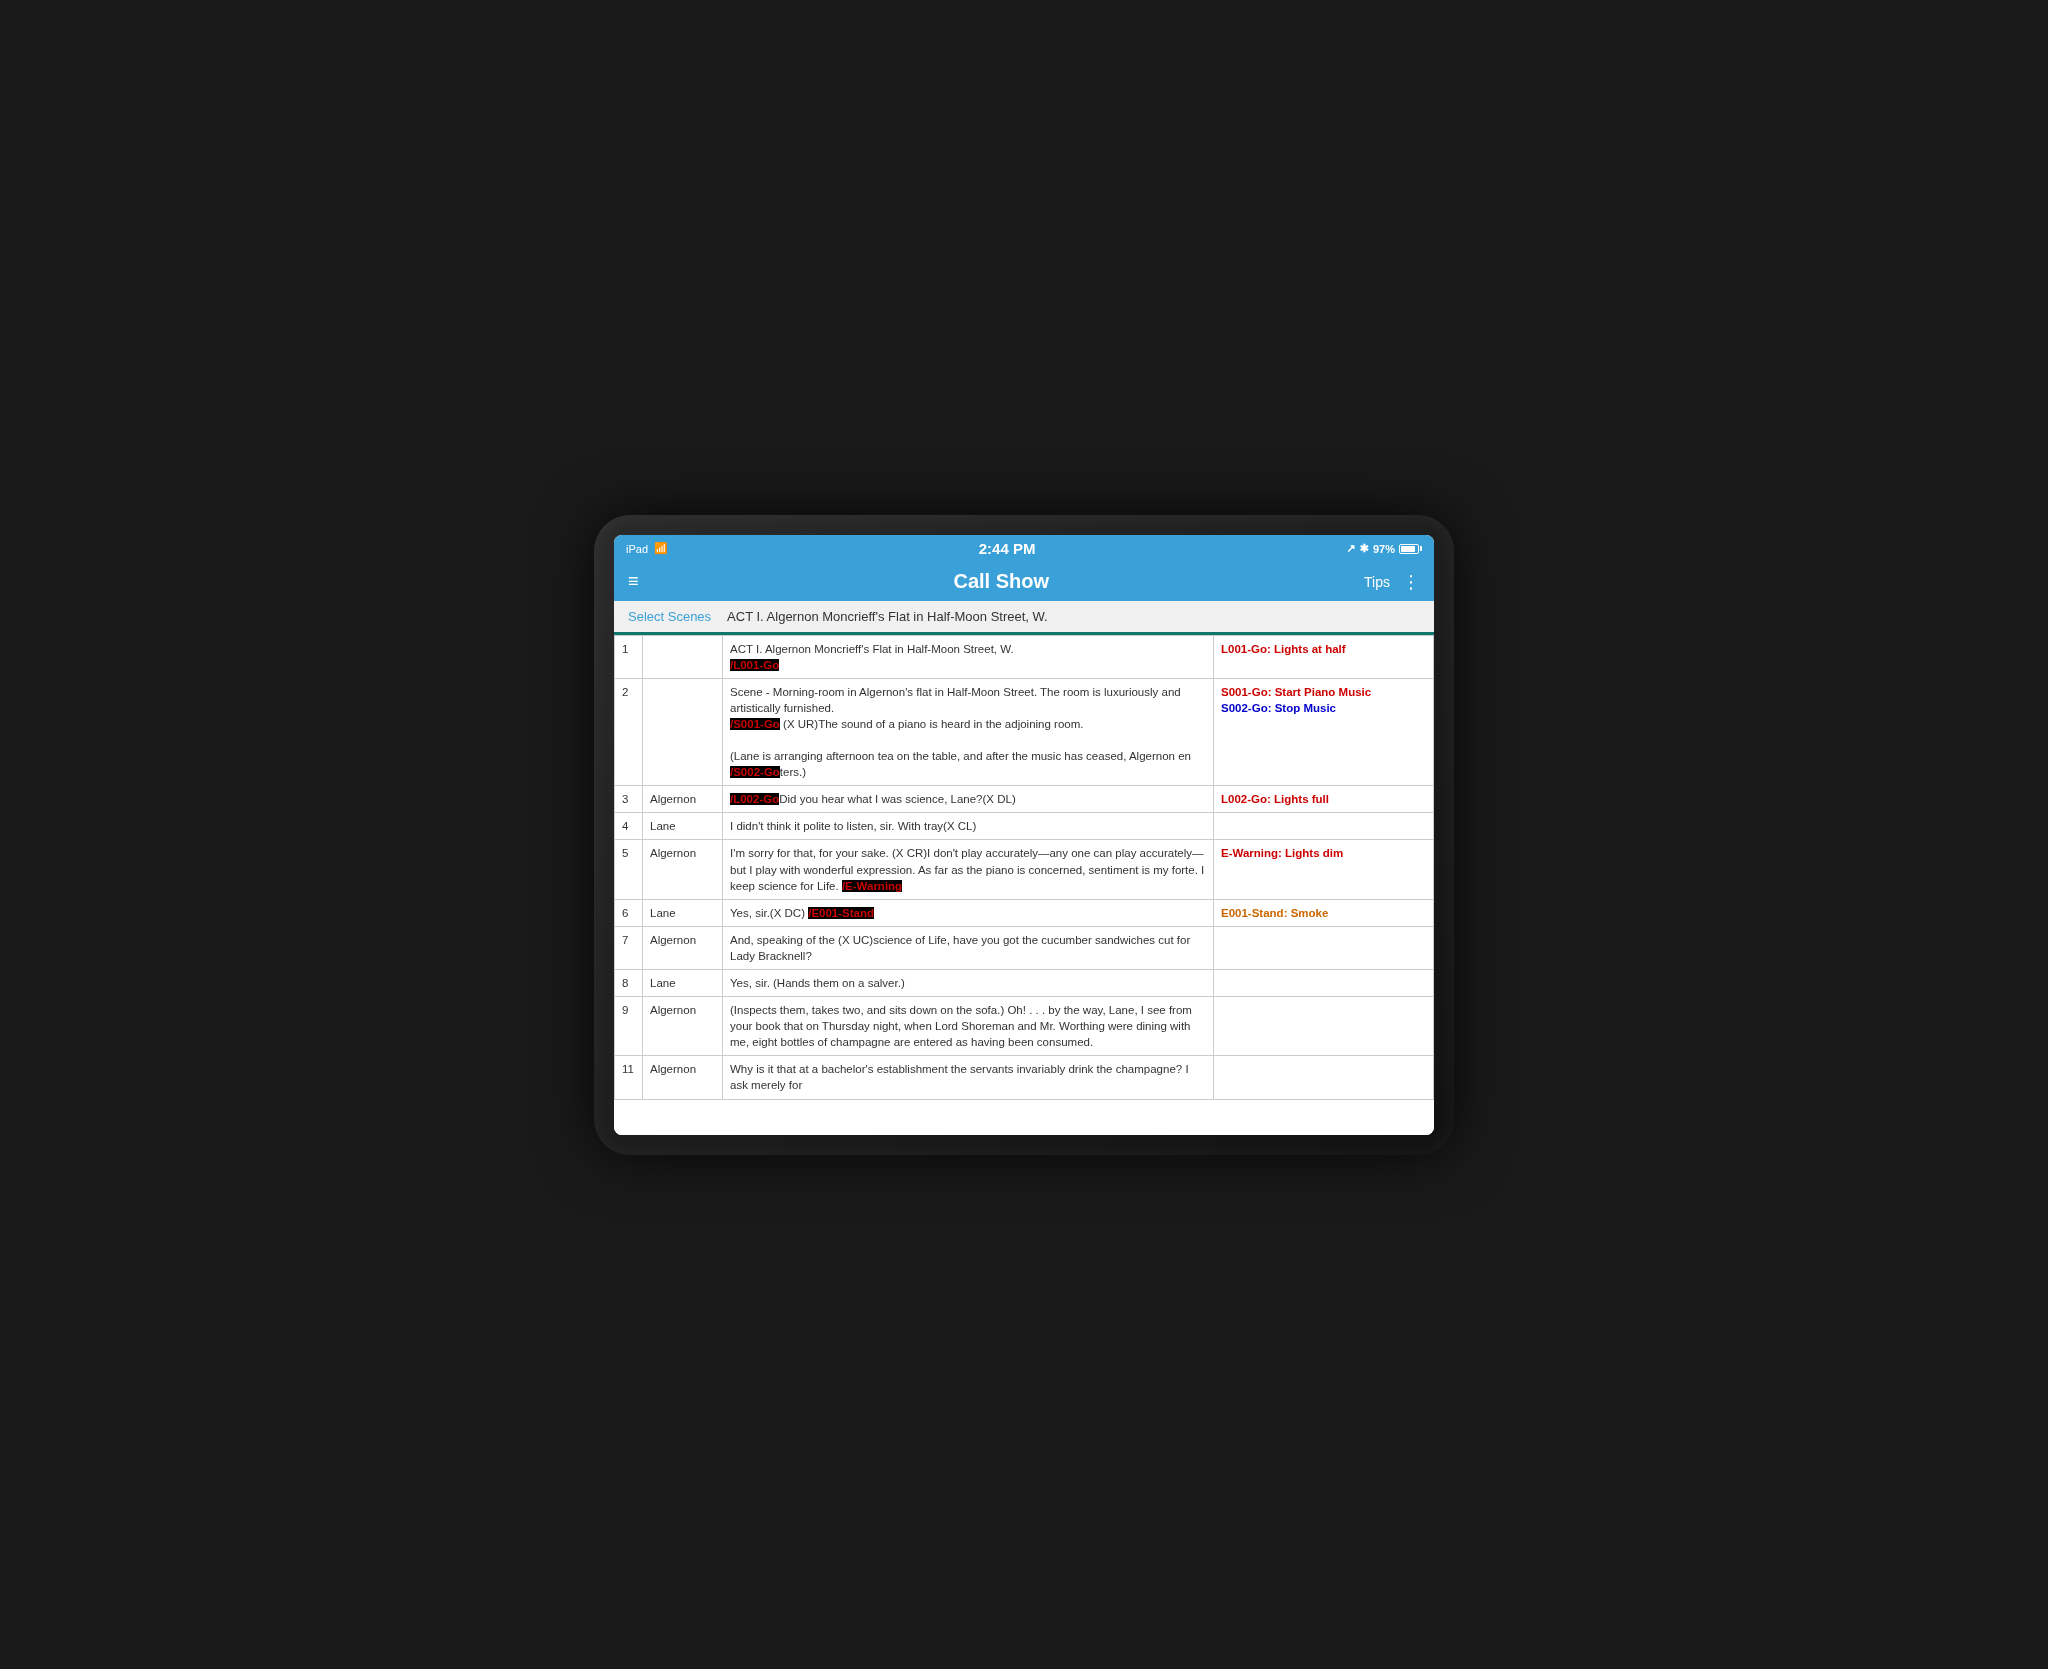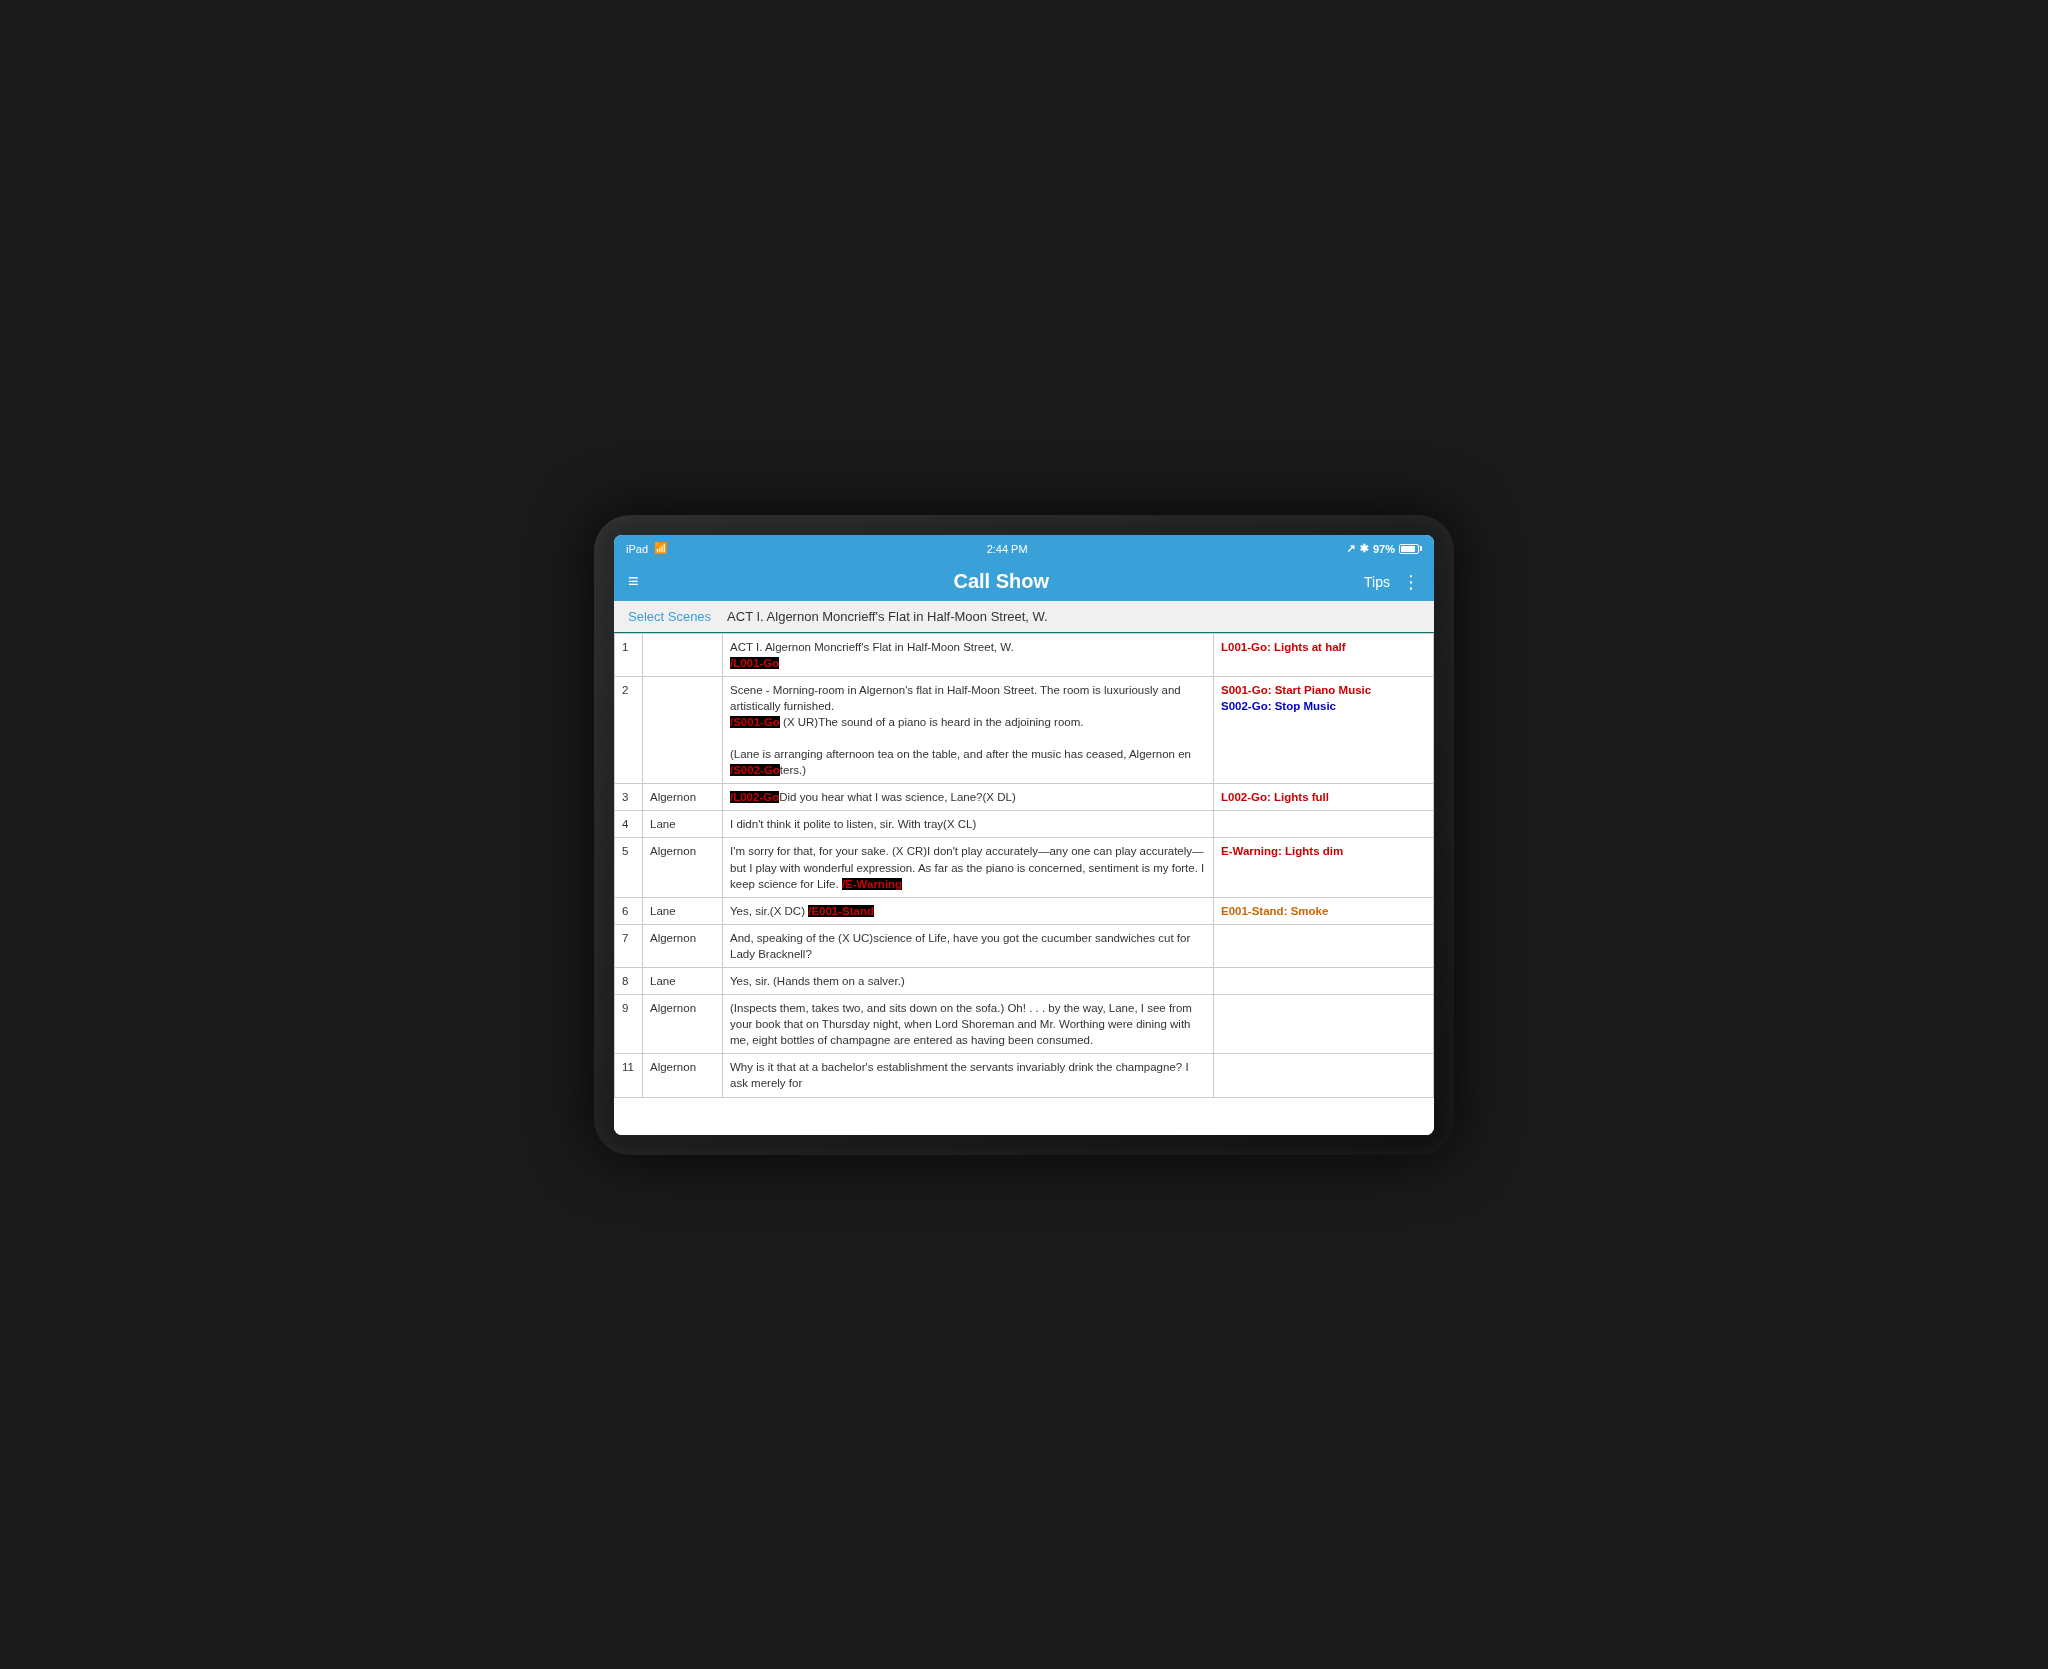--- a/index.html
+++ b/index.html
@@ -54,9 +54,9 @@
     }
 
     .status-center {
-      font-size: 11px;
-      color: #fff;
-      font-weight: 400;
+      font-size: 15px;
+      color: #fff;
+      font-weight: 700;
     }
 
     .status-right {

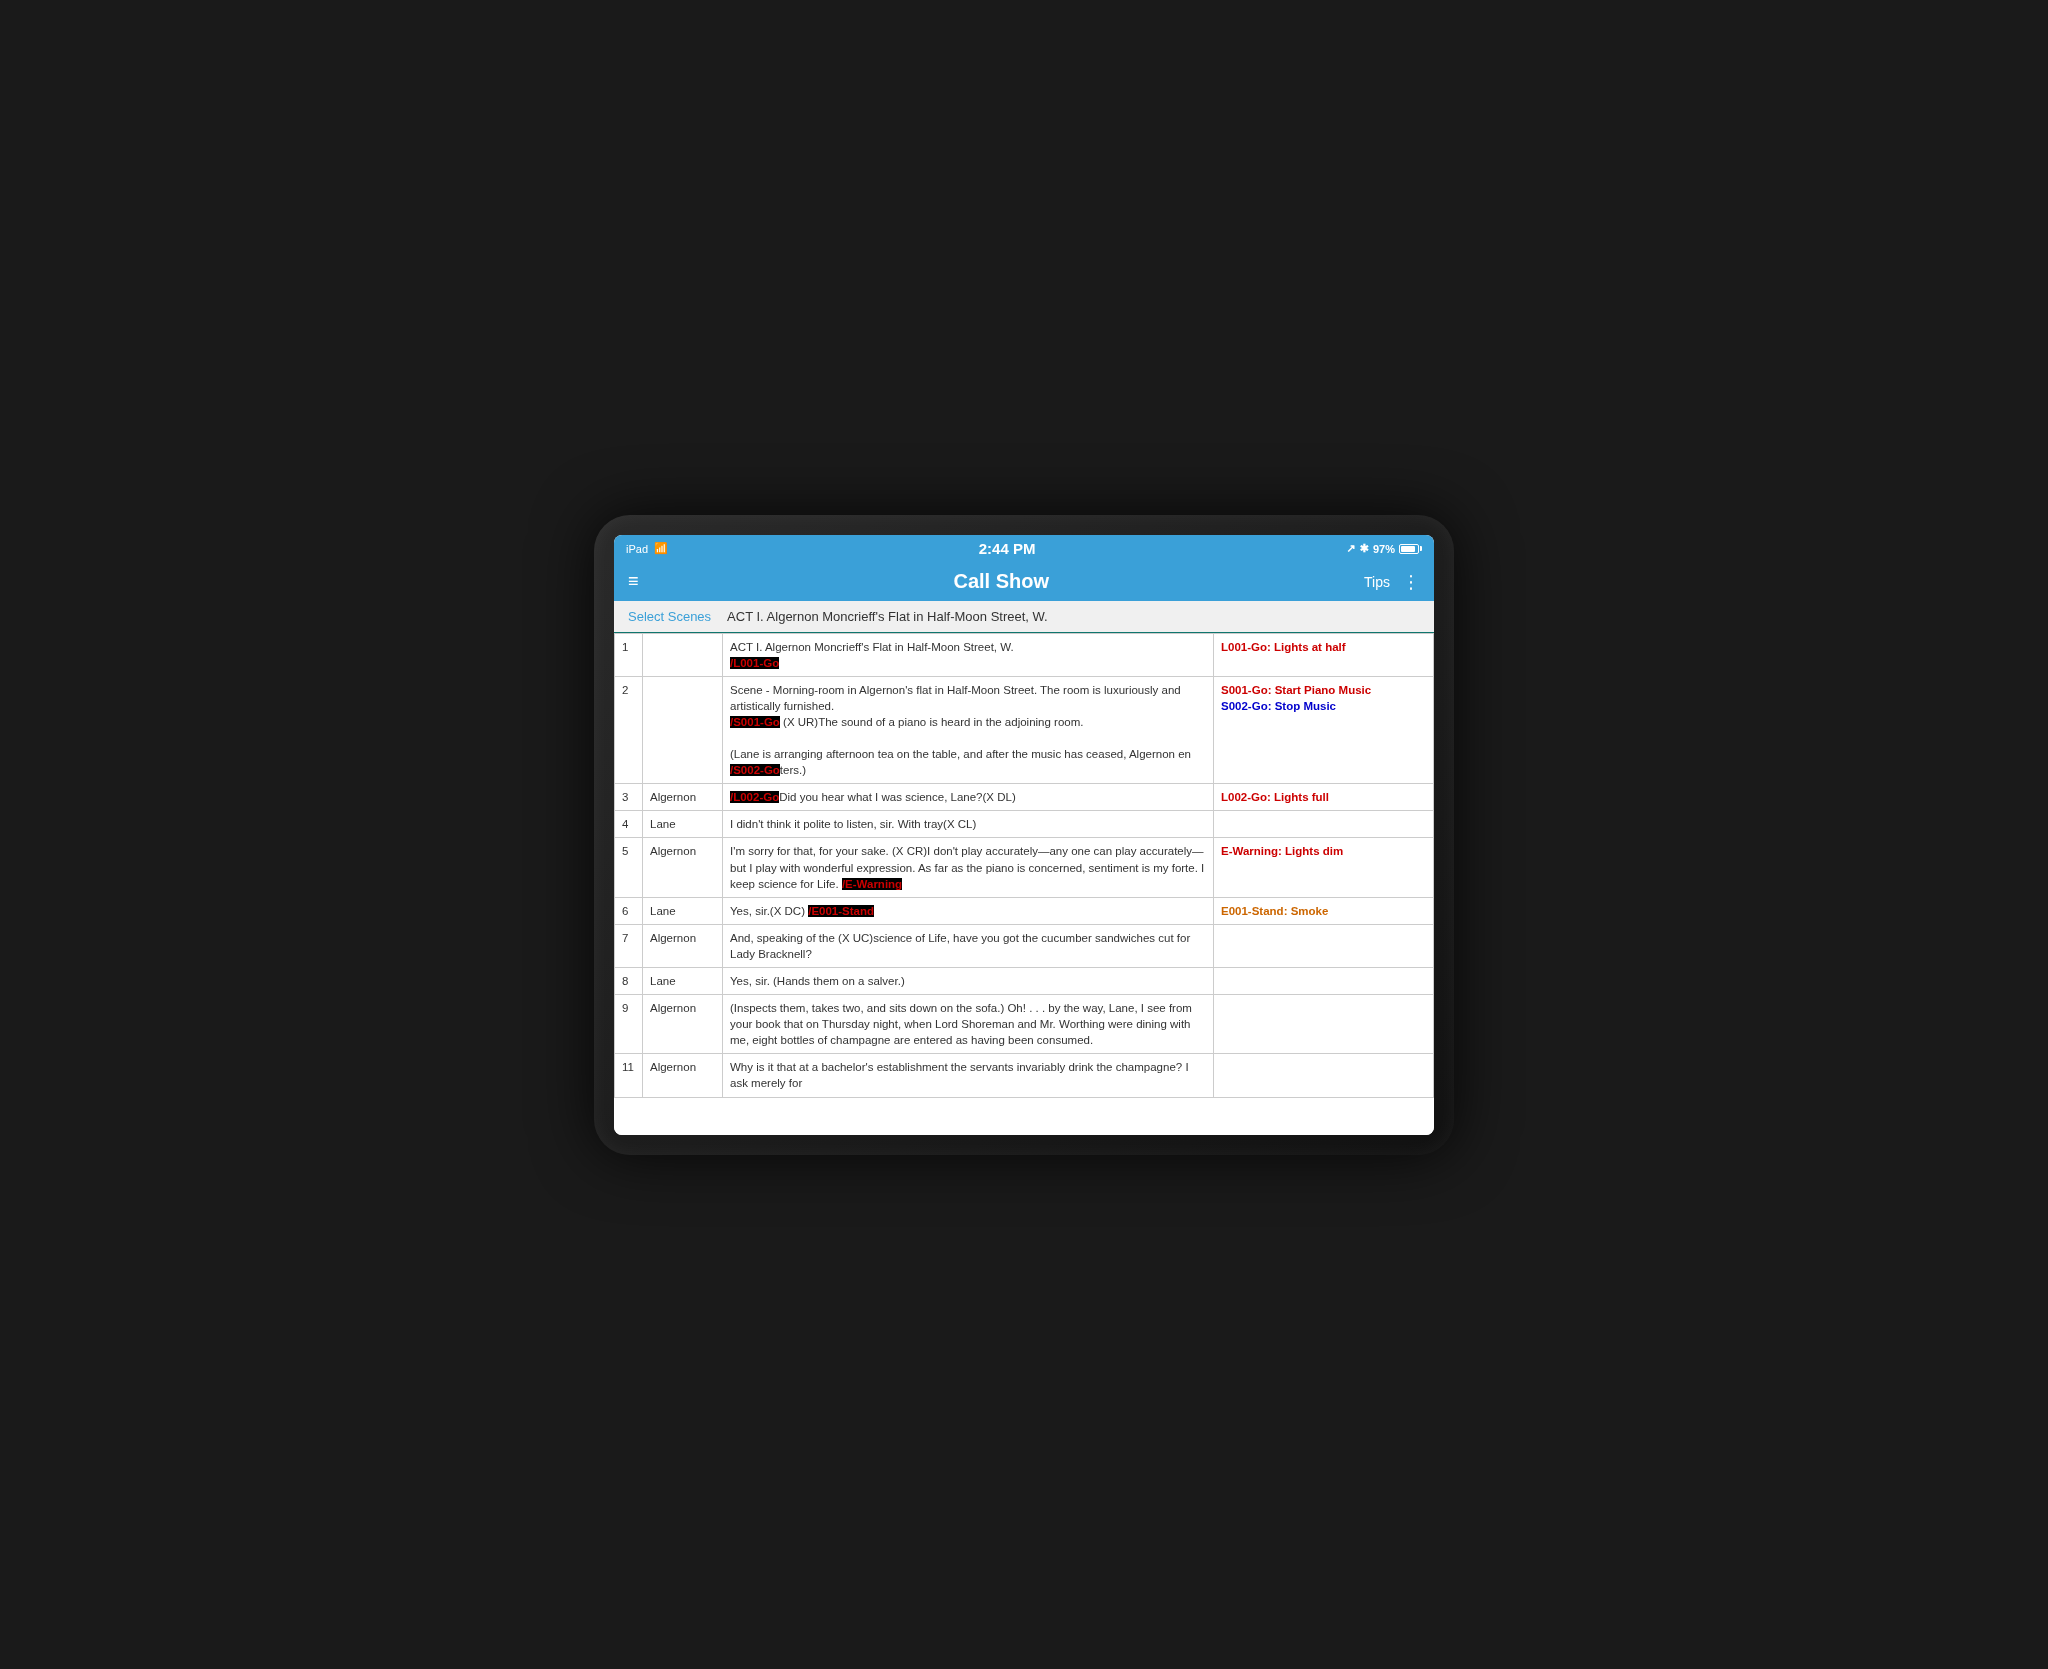--- a/index.html
+++ b/index.html
@@ -106,7 +106,7 @@
       align-items: center;
       padding: 8px 14px;
       gap: 16px;
-      border-bottom: 1px solid #0f766e;
+      border-bottom: 3px solid #0f766e;
       flex-shrink: 0;
     }
 

